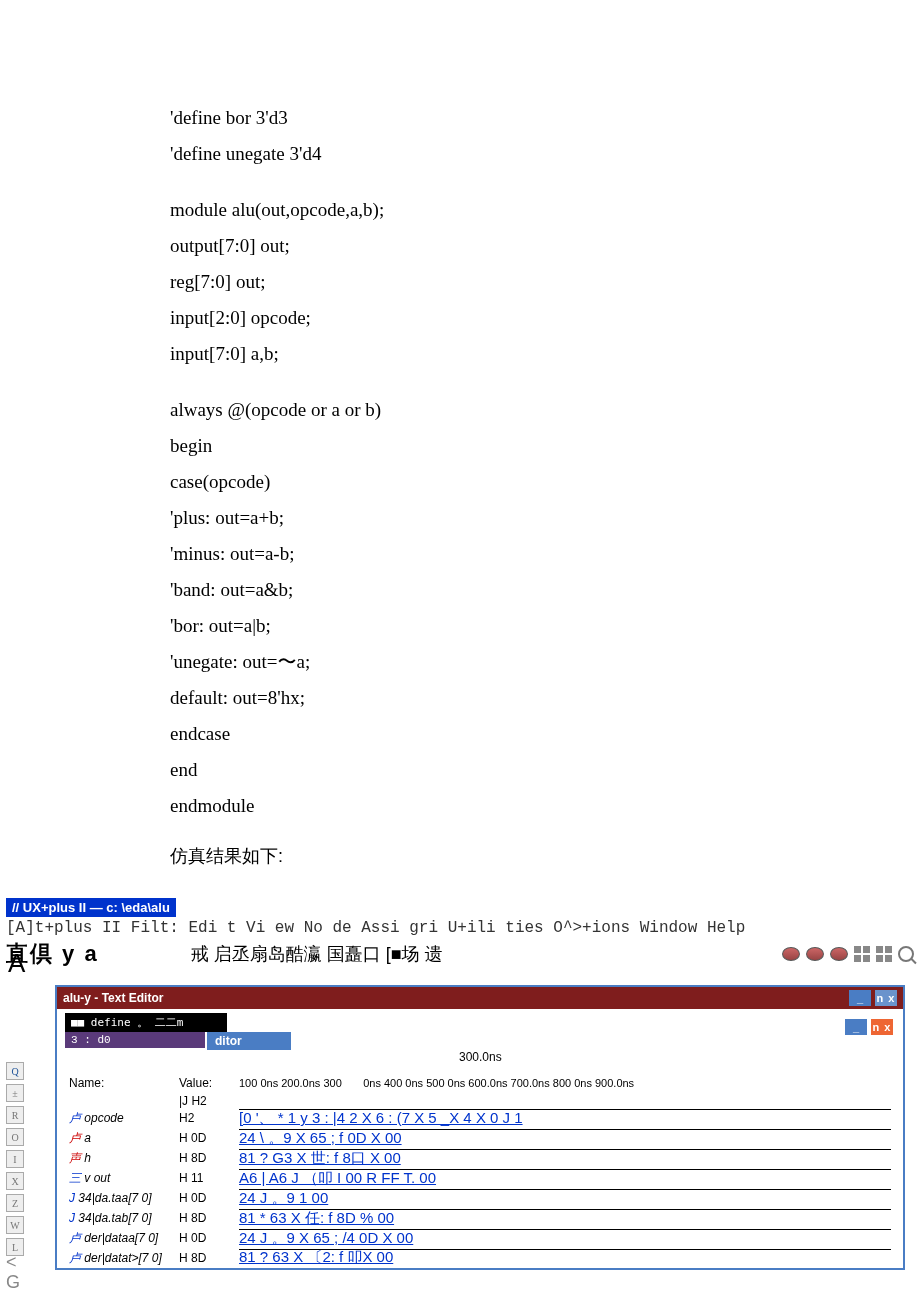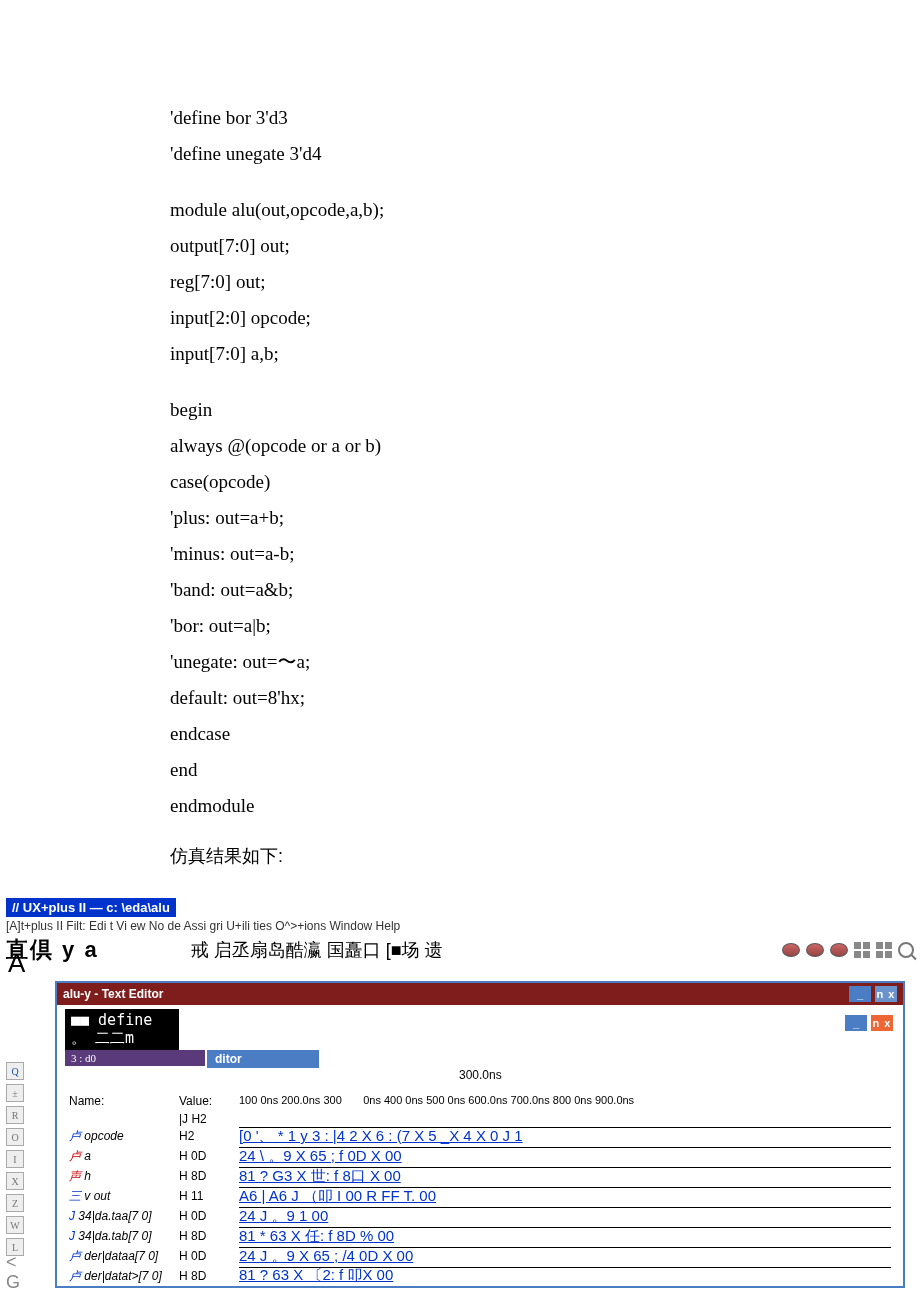--- a/index.html
+++ b/index.html
@@ -195,8 +195,8 @@
   <div class="code-line">input[2:0] opcode;</div>
   <div class="code-line">input[7:0] a,b;</div>
   <div style="height:20px"></div>
+  <div class="code-line">always @(opcode or a or b)</div>
   <div class="code-line">begin</div>
-  <div class="code-line">always @(opcode or a or b)</div>
   <div class="code-line">case(opcode)</div>
   <div class="code-line">'plus: out=a+b;</div>
   <div class="code-line">'minus: out=a-b;</div>

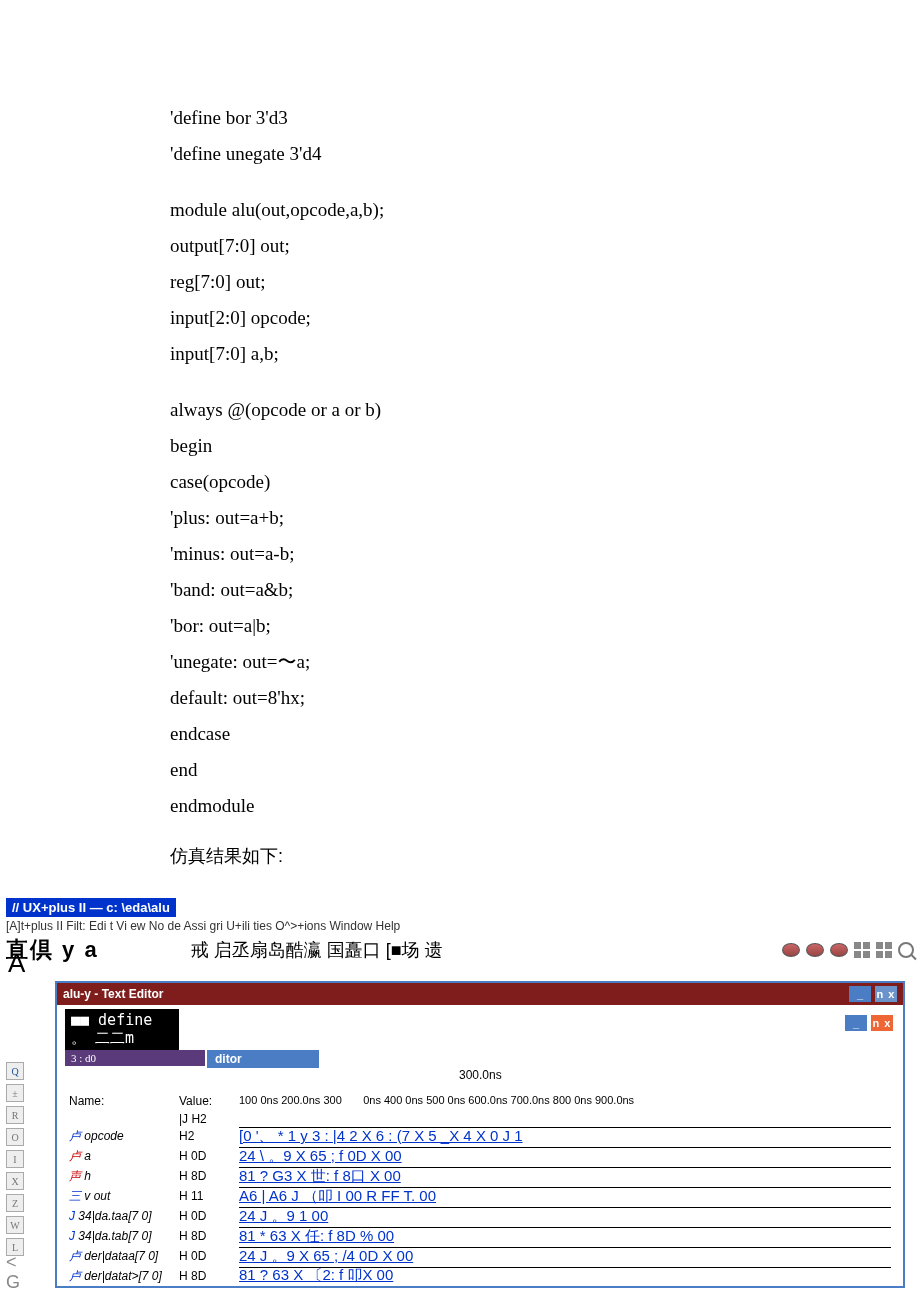--- a/index.html
+++ b/index.html
@@ -31,8 +31,8 @@
     margin-left: 6px;
   }
   .menu-line {
-    font-family: Liberation Sans, sans-serif;
-    font-size: 12px;
+    font-family: Liberation Mono, monospace;
+    font-size: 16px;
     padding: 2px 6px;
     color: #333;
   }

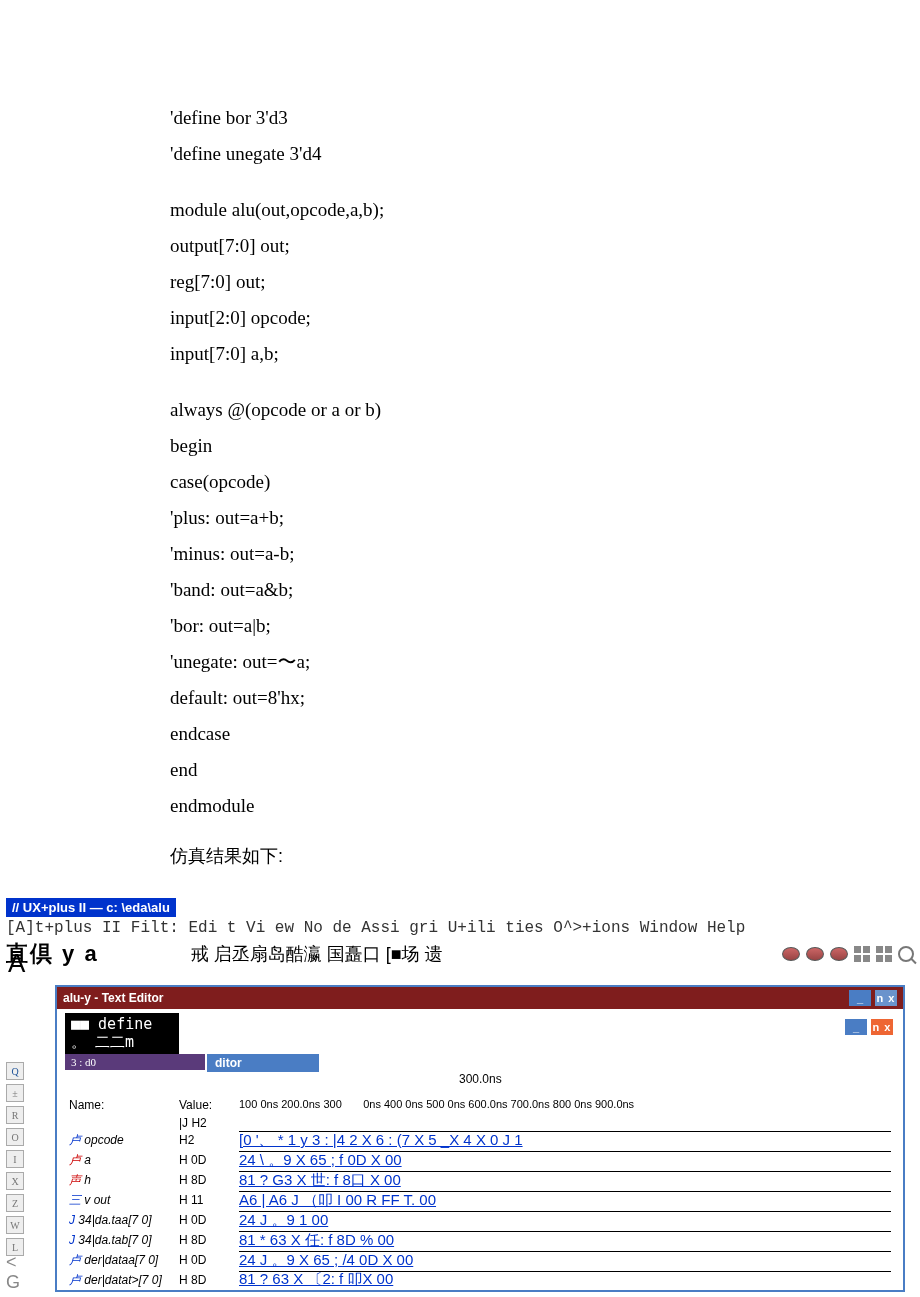--- a/index.html
+++ b/index.html
@@ -81,10 +81,10 @@
     background: #000;
     color: #fff;
     font-family: monospace;
-    font-size: 15px;
+    font-size: 11px;
     padding: 2px 6px;
     margin: 4px 8px 0 8px;
-    width: 114px;
+    width: 162px;
   }
   .inner-bar2 {
     background: #5a3a7a;

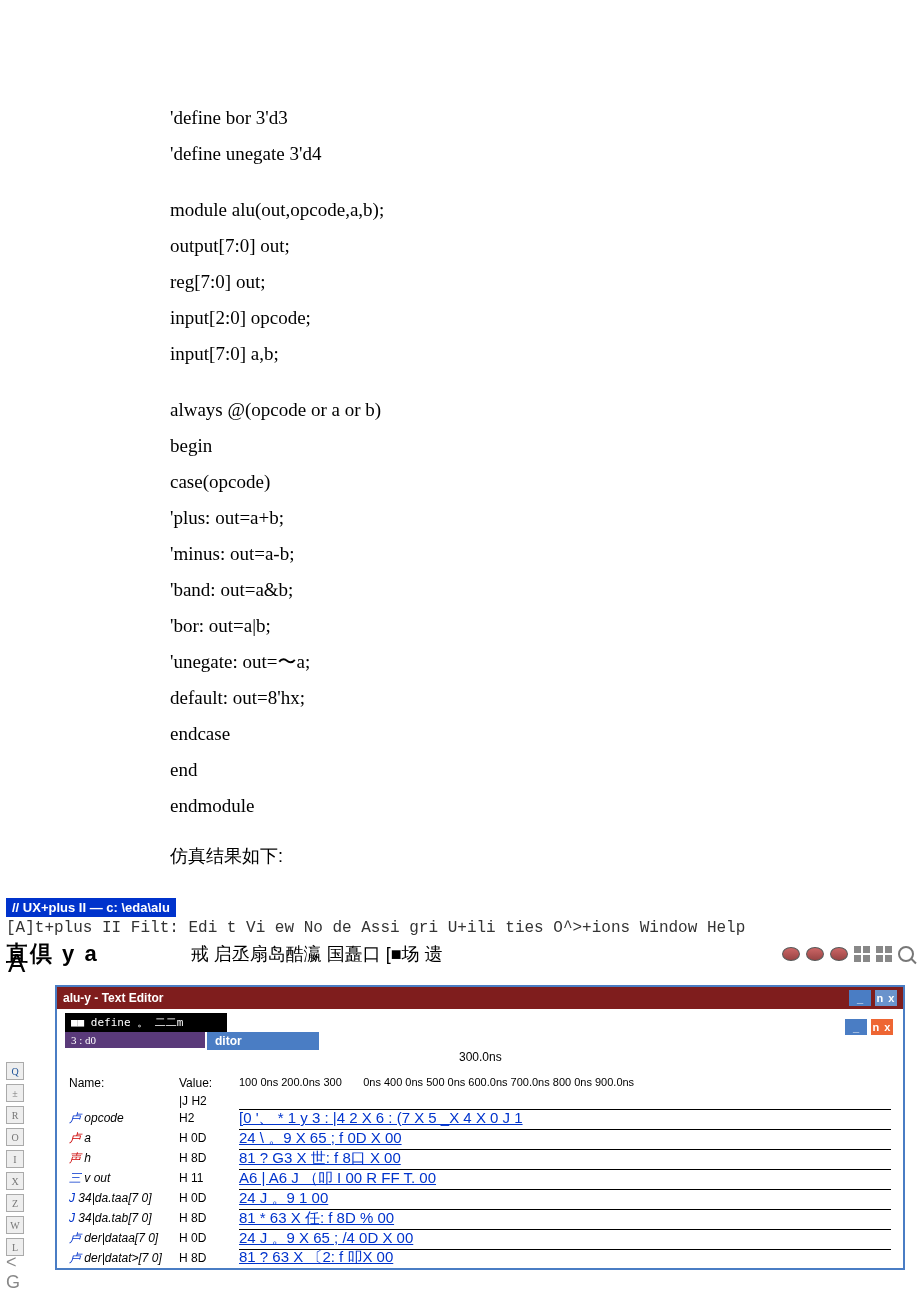--- a/index.html
+++ b/index.html
@@ -89,7 +89,7 @@
   .inner-bar2 {
     background: #5a3a7a;
     color: #fff;
-    font-family: Liberation Serif, serif;
+    font-family: Liberation Mono, monospace;
     font-size: 11px;
     padding: 2px 6px;
     margin: 0 8px;

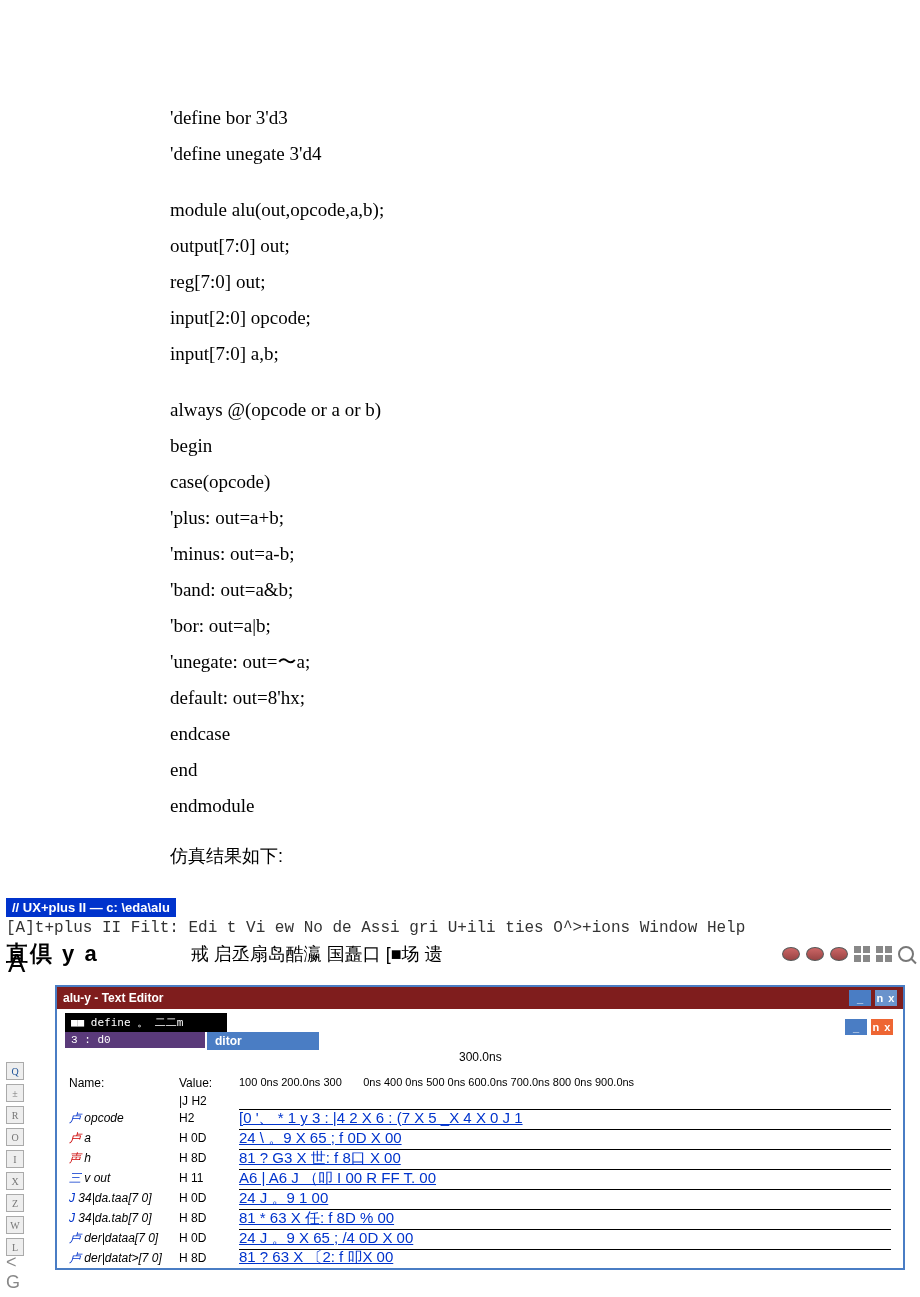--- a/index.html
+++ b/index.html
@@ -103,7 +103,7 @@
     padding: 2px 8px;
     margin-left: 150px;
     margin-top: -16px;
-    width: 112px;
+    width: 84px;
   }
   .ref-row {
     display: flex;

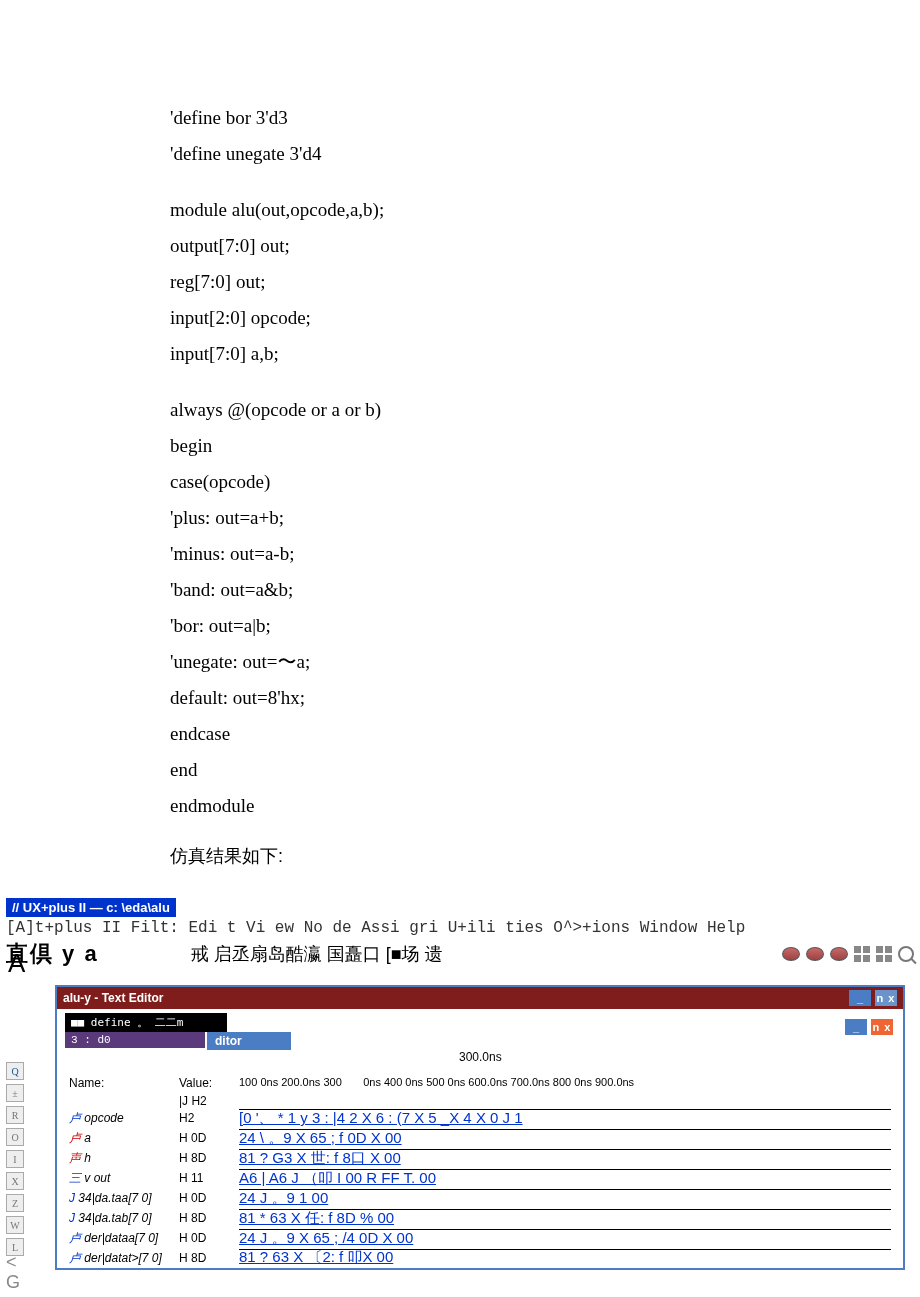--- a/index.html
+++ b/index.html
@@ -122,7 +122,7 @@
     display: flex;
     font-size: 12px;
     padding: 4px 12px;
-    align-items: flex-start;
+    align-items: center;
   }
   .col-name { width: 110px; }
   .col-val { width: 60px; }

